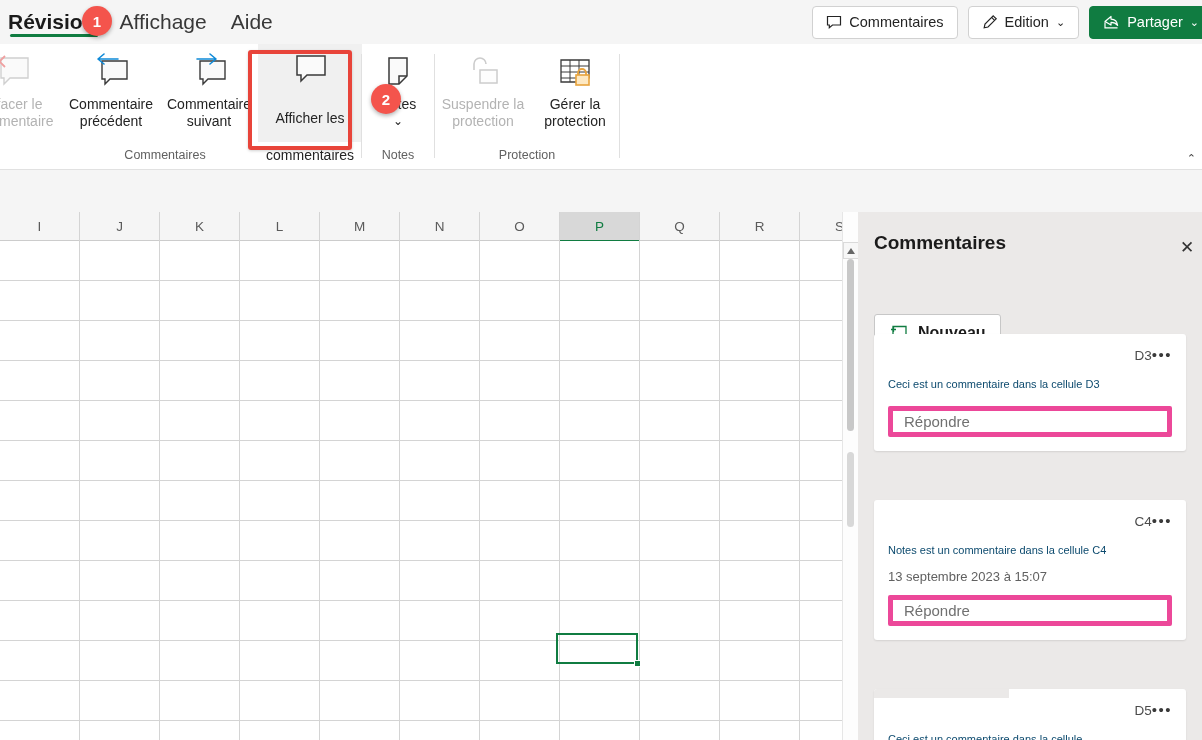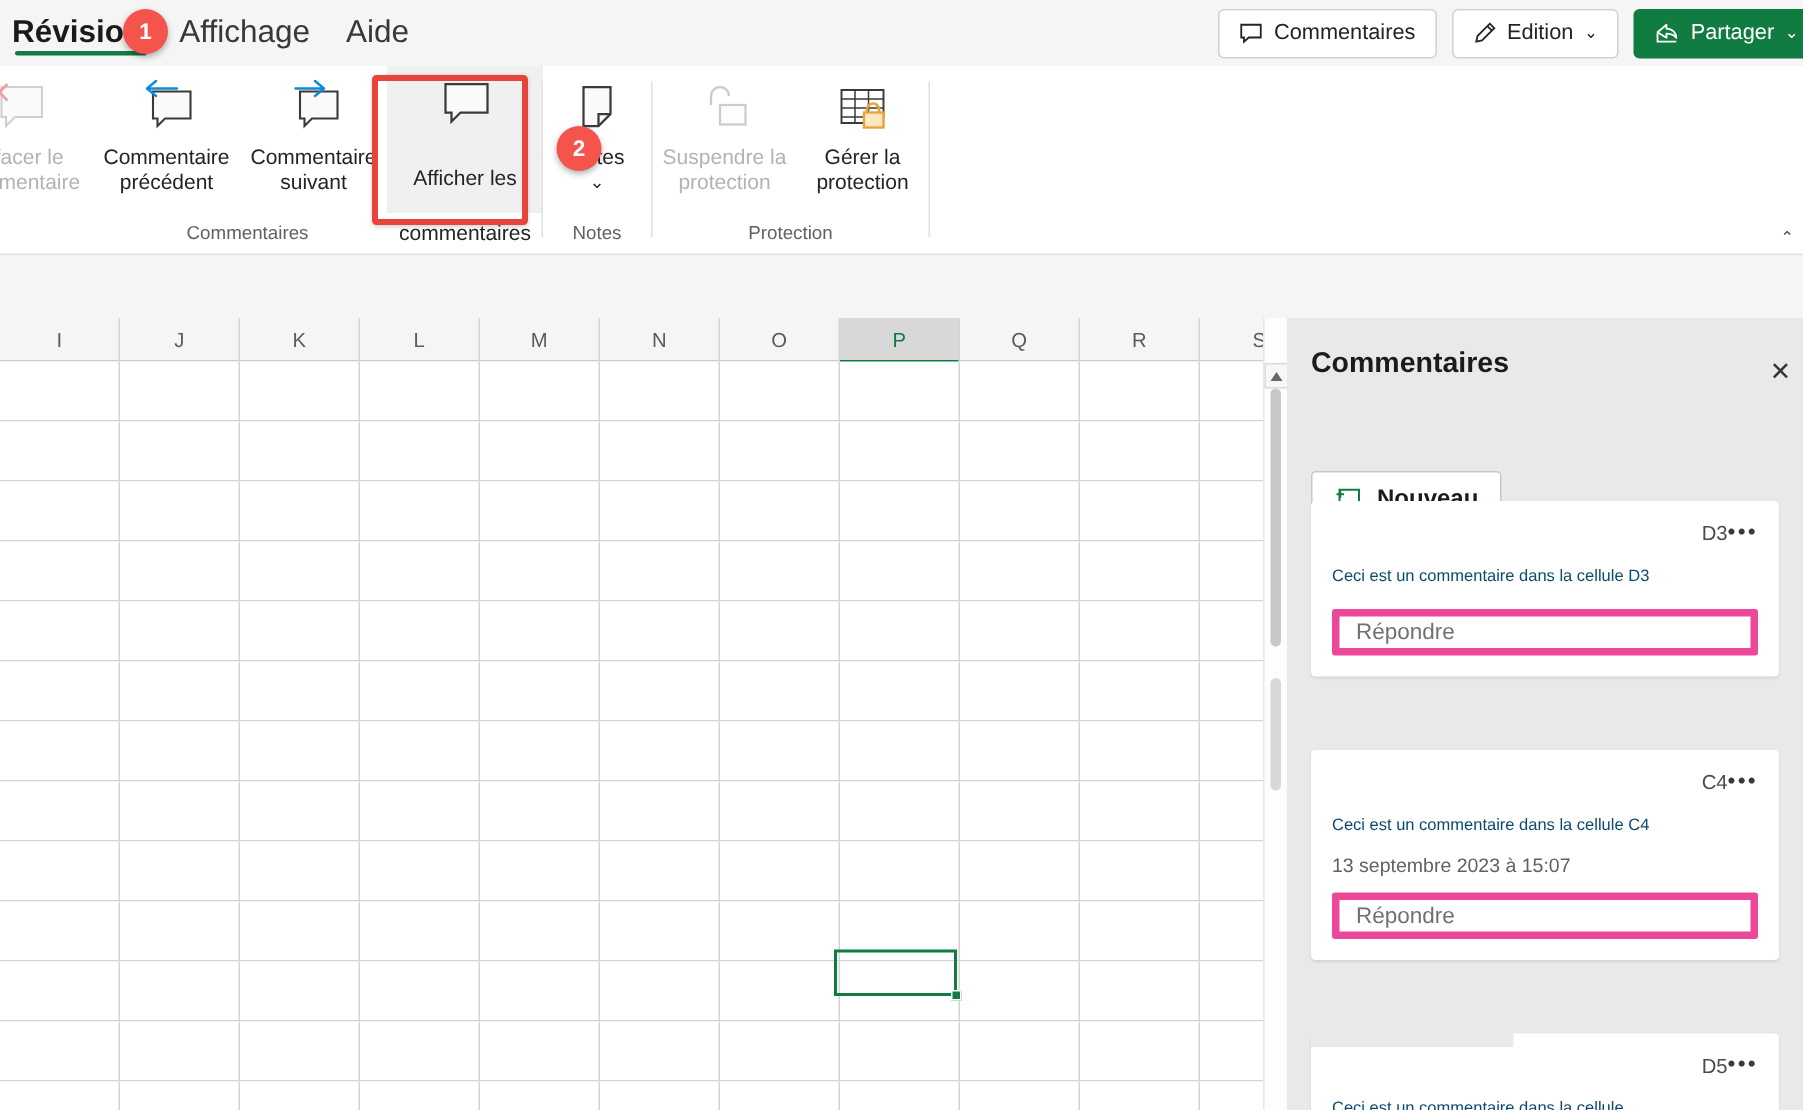--- a/index.html
+++ b/index.html
@@ -561,7 +561,7 @@
         <span class="cc-ref">C4</span>
         <span class="cc-more">•••</span>
       </div>
-      <div class="cc-text">Ceci est un commentaire dans la cellule C4</div>
+      <div class="cc-text">Notes est un commentaire dans la cellule C4</div>
       <div class="cc-time">13 septembre 2023 à 15:07</div>
       <div class="cc-reply">Répondre</div>
     </div>

